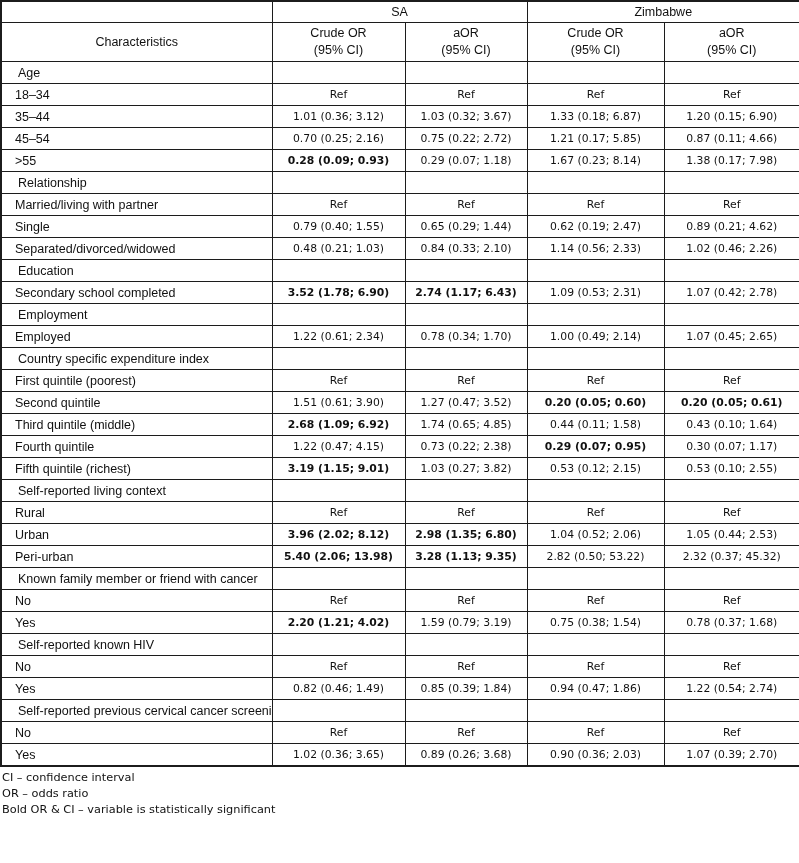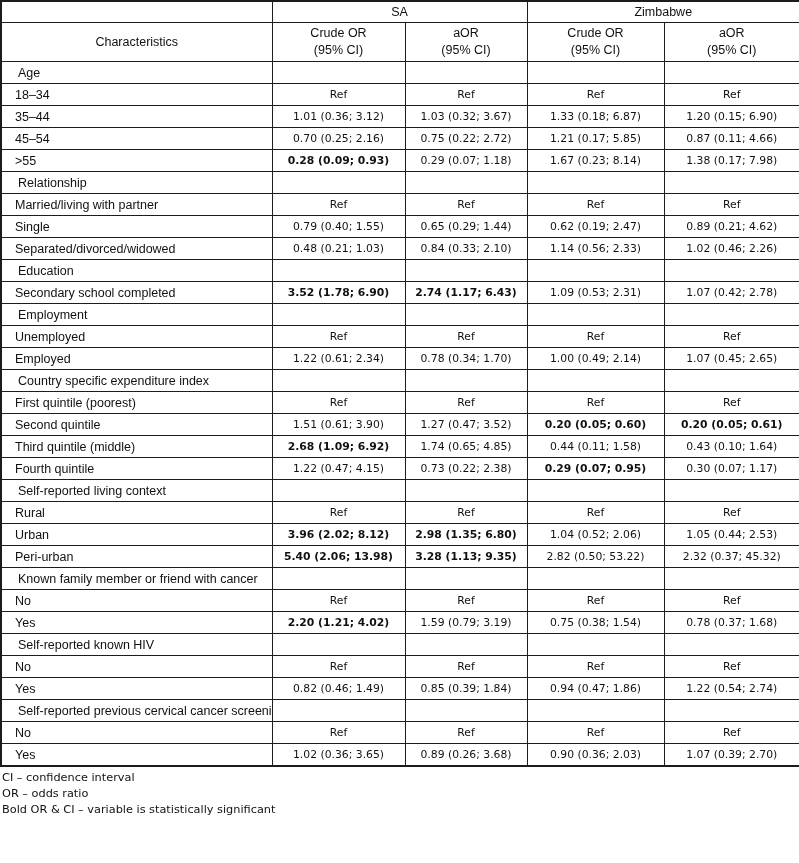--- a/index.html
+++ b/index.html
@@ -177,13 +177,6 @@
         <td></td>
       </tr>
       <tr>
-        <td class="label-cell">Unemployed</td>
-        <td class="val-cell">Ref</td>
-        <td class="val-cell">Ref</td>
-        <td class="val-cell">Ref</td>
-        <td class="val-cell">Ref</td>
-      </tr>
-      <tr>
         <td class="label-cell">Employed</td>
         <td class="val-cell">1.22 (0.61; 2.34)</td>
         <td class="val-cell">0.78 (0.34; 1.70)</td>

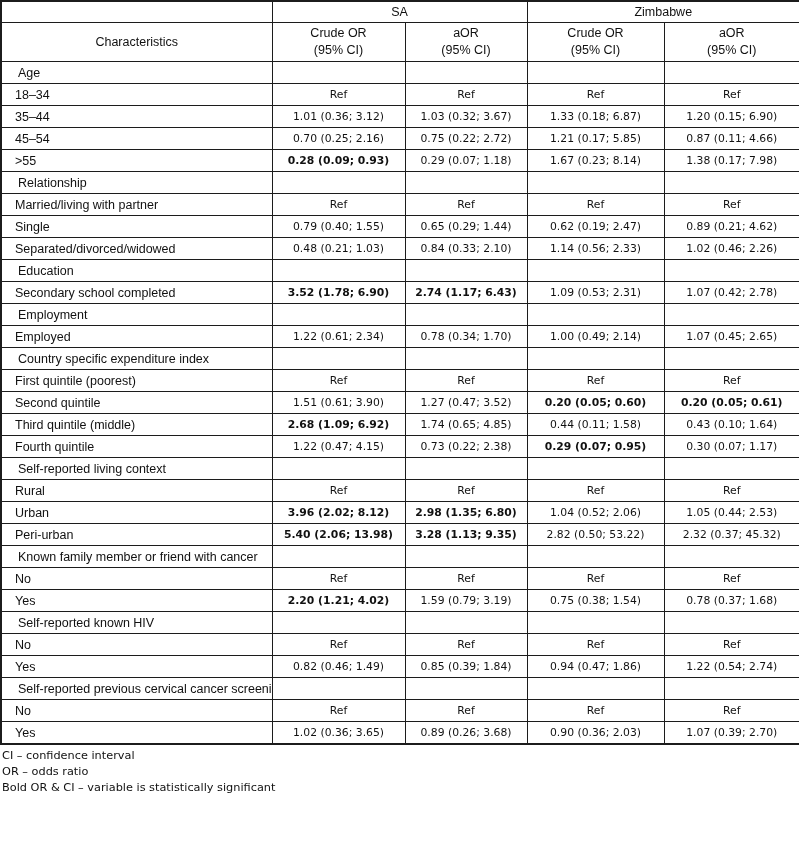--- a/index.html
+++ b/index.html
@@ -219,6 +219,13 @@
         <td class="val-cell">0.30 (0.07; 1.17)</td>
       </tr>
       <tr>
+        <td class="label-cell">Fifth quintile (richest)</td>
+        <td class="val-cell bold">3.19 (1.15; 9.01)</td>
+        <td class="val-cell">1.03 (0.27; 3.82)</td>
+        <td class="val-cell">0.53 (0.12; 2.15)</td>
+        <td class="val-cell">0.53 (0.10; 2.55)</td>
+      </tr>
+      <tr>
         <td class="section-cell">Self-reported living context</td>
         <td></td>
         <td></td>

